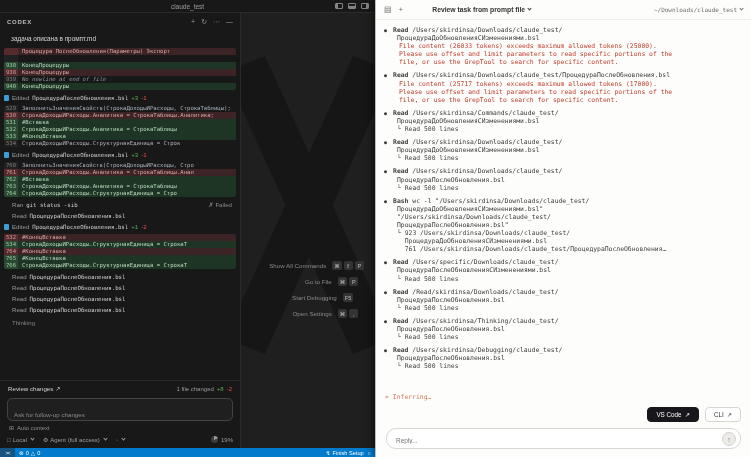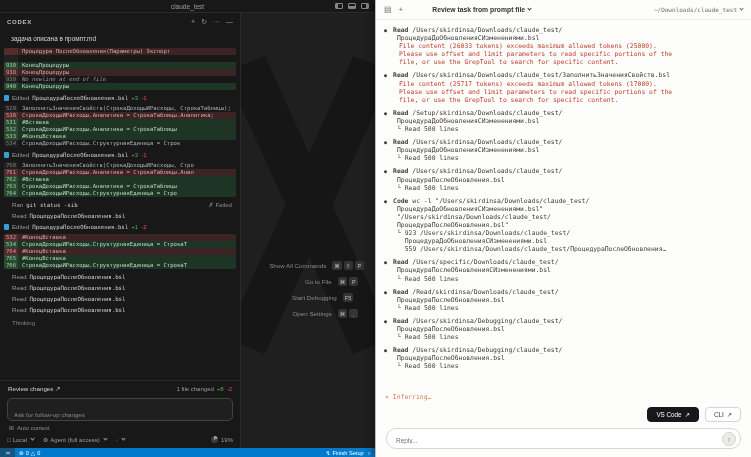--- a/index.html
+++ b/index.html
@@ -385,7 +385,7 @@
 file, or use the GrepTool to search for specific content.</div>
         </div>
         <div class="entry">
-          <div class="cmdline"><span class="bullet">● </span><span class="tool">Read </span><span>/Users/skirdinsa/Downloads/claude_test/ЗаполнитьЗначенияСвойств.bsl</span></div>
+          <div class="cmdline"><span class="bullet">● </span><span class="tool">Read </span><span>/Users/skirdinsa/Downloads/claude_test/ПроцедураПослеОбновления.bsl</span></div>
           <div class="res err">File content (25717 tokens) exceeds maximum allowed tokens (17000).
 Please use offset and limit parameters to read specific portions of the
 file, or use the GrepTool to search for specific content.</div>

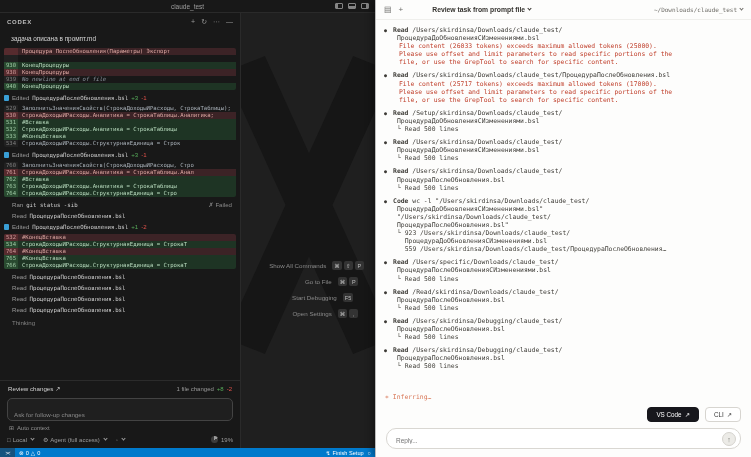--- a/index.html
+++ b/index.html
@@ -391,7 +391,7 @@
 file, or use the GrepTool to search for specific content.</div>
         </div>
         <div class="entry">
-          <div class="cmdline"><span class="bullet">● </span><span class="tool">Read </span><span>/Setup/skirdinsa/Downloads/claude_test/
+          <div class="cmdline"><span class="bullet">● </span><span class="tool">Read </span><span>/Users/skirdinsa/Commands/claude_test/
 ПроцедураДоОбновленияСИзменениями.bsl</span></div>
           <div class="res">└ Read 500 lines</div>
         </div>

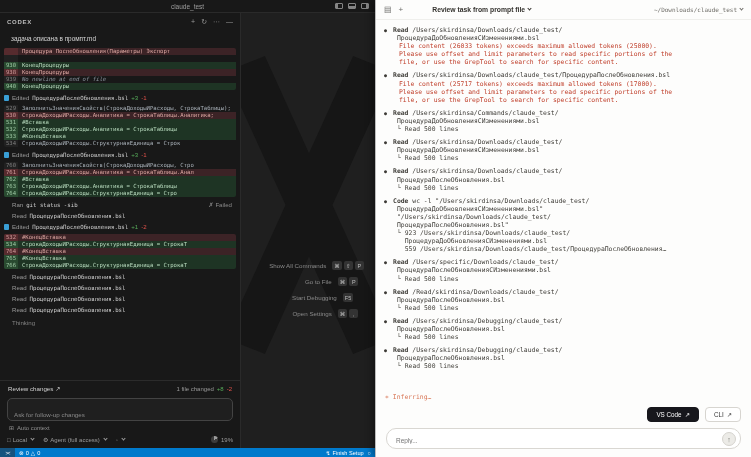--- a/index.html
+++ b/index.html
@@ -406,7 +406,7 @@
           <div class="res">└ Read 500 lines</div>
         </div>
         <div class="entry">
-          <div class="cmdline"><span class="bullet">● </span><span class="tool">Code </span><span>wc -l "/Users/skirdinsa/Downloads/claude_test/
+          <div class="cmdline"><span class="bullet">● </span><span class="tool">Bash </span><span>wc -l "/Users/skirdinsa/Downloads/claude_test/
 ПроцедураДоОбновленияСИзменениями.bsl"
 "/Users/skirdinsa/Downloads/claude_test/
 ПроцедураПослеОбновления.bsl"</span></div>

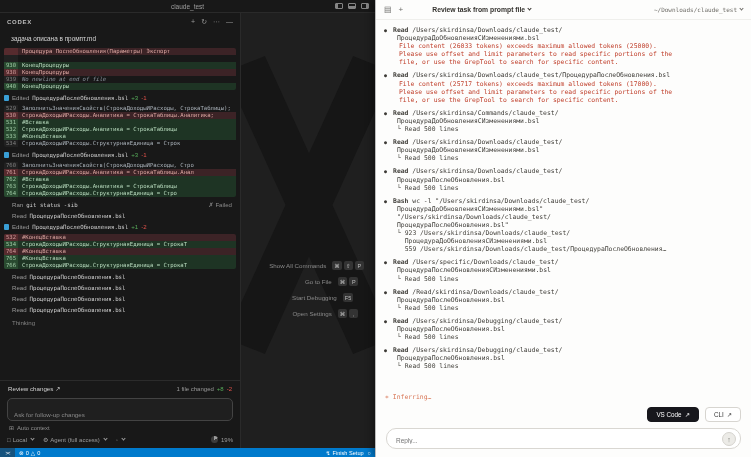--- a/index.html
+++ b/index.html
@@ -412,7 +412,7 @@
 ПроцедураПослеОбновления.bsl"</span></div>
           <div class="res">└ 923 /Users/skirdinsa/Downloads/claude_test/
   ПроцедураДоОбновленияСИзменениями.bsl
-  559 /Users/skirdinsa/Downloads/claude_test/ПроцедураПослеОбновления…</div>
+  761 /Users/skirdinsa/Downloads/claude_test/ПроцедураПослеОбновления…</div>
         </div>
         <div class="entry">
           <div class="cmdline"><span class="bullet">● </span><span class="tool">Read </span><span>/Users/specific/Downloads/claude_test/

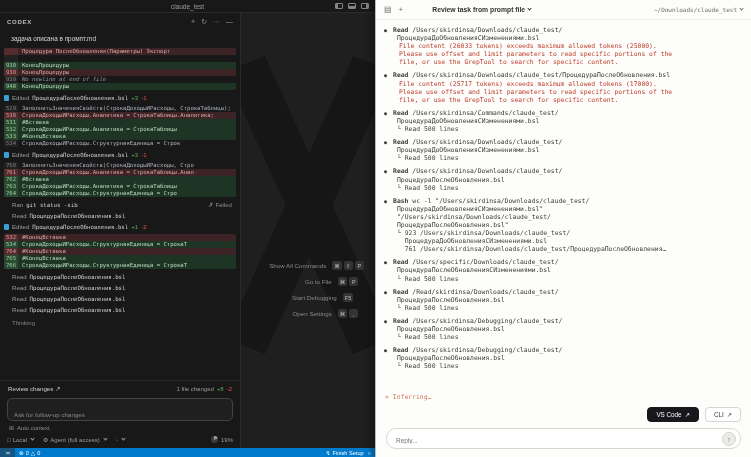--- a/index.html
+++ b/index.html
@@ -425,7 +425,7 @@
           <div class="res">└ Read 500 lines</div>
         </div>
         <div class="entry">
-          <div class="cmdline"><span class="bullet">● </span><span class="tool">Read </span><span>/Users/skirdinsa/Debugging/claude_test/
+          <div class="cmdline"><span class="bullet">● </span><span class="tool">Read </span><span>/Users/skirdinsa/Thinking/claude_test/
 ПроцедураПослеОбновления.bsl</span></div>
           <div class="res">└ Read 500 lines</div>
         </div>

